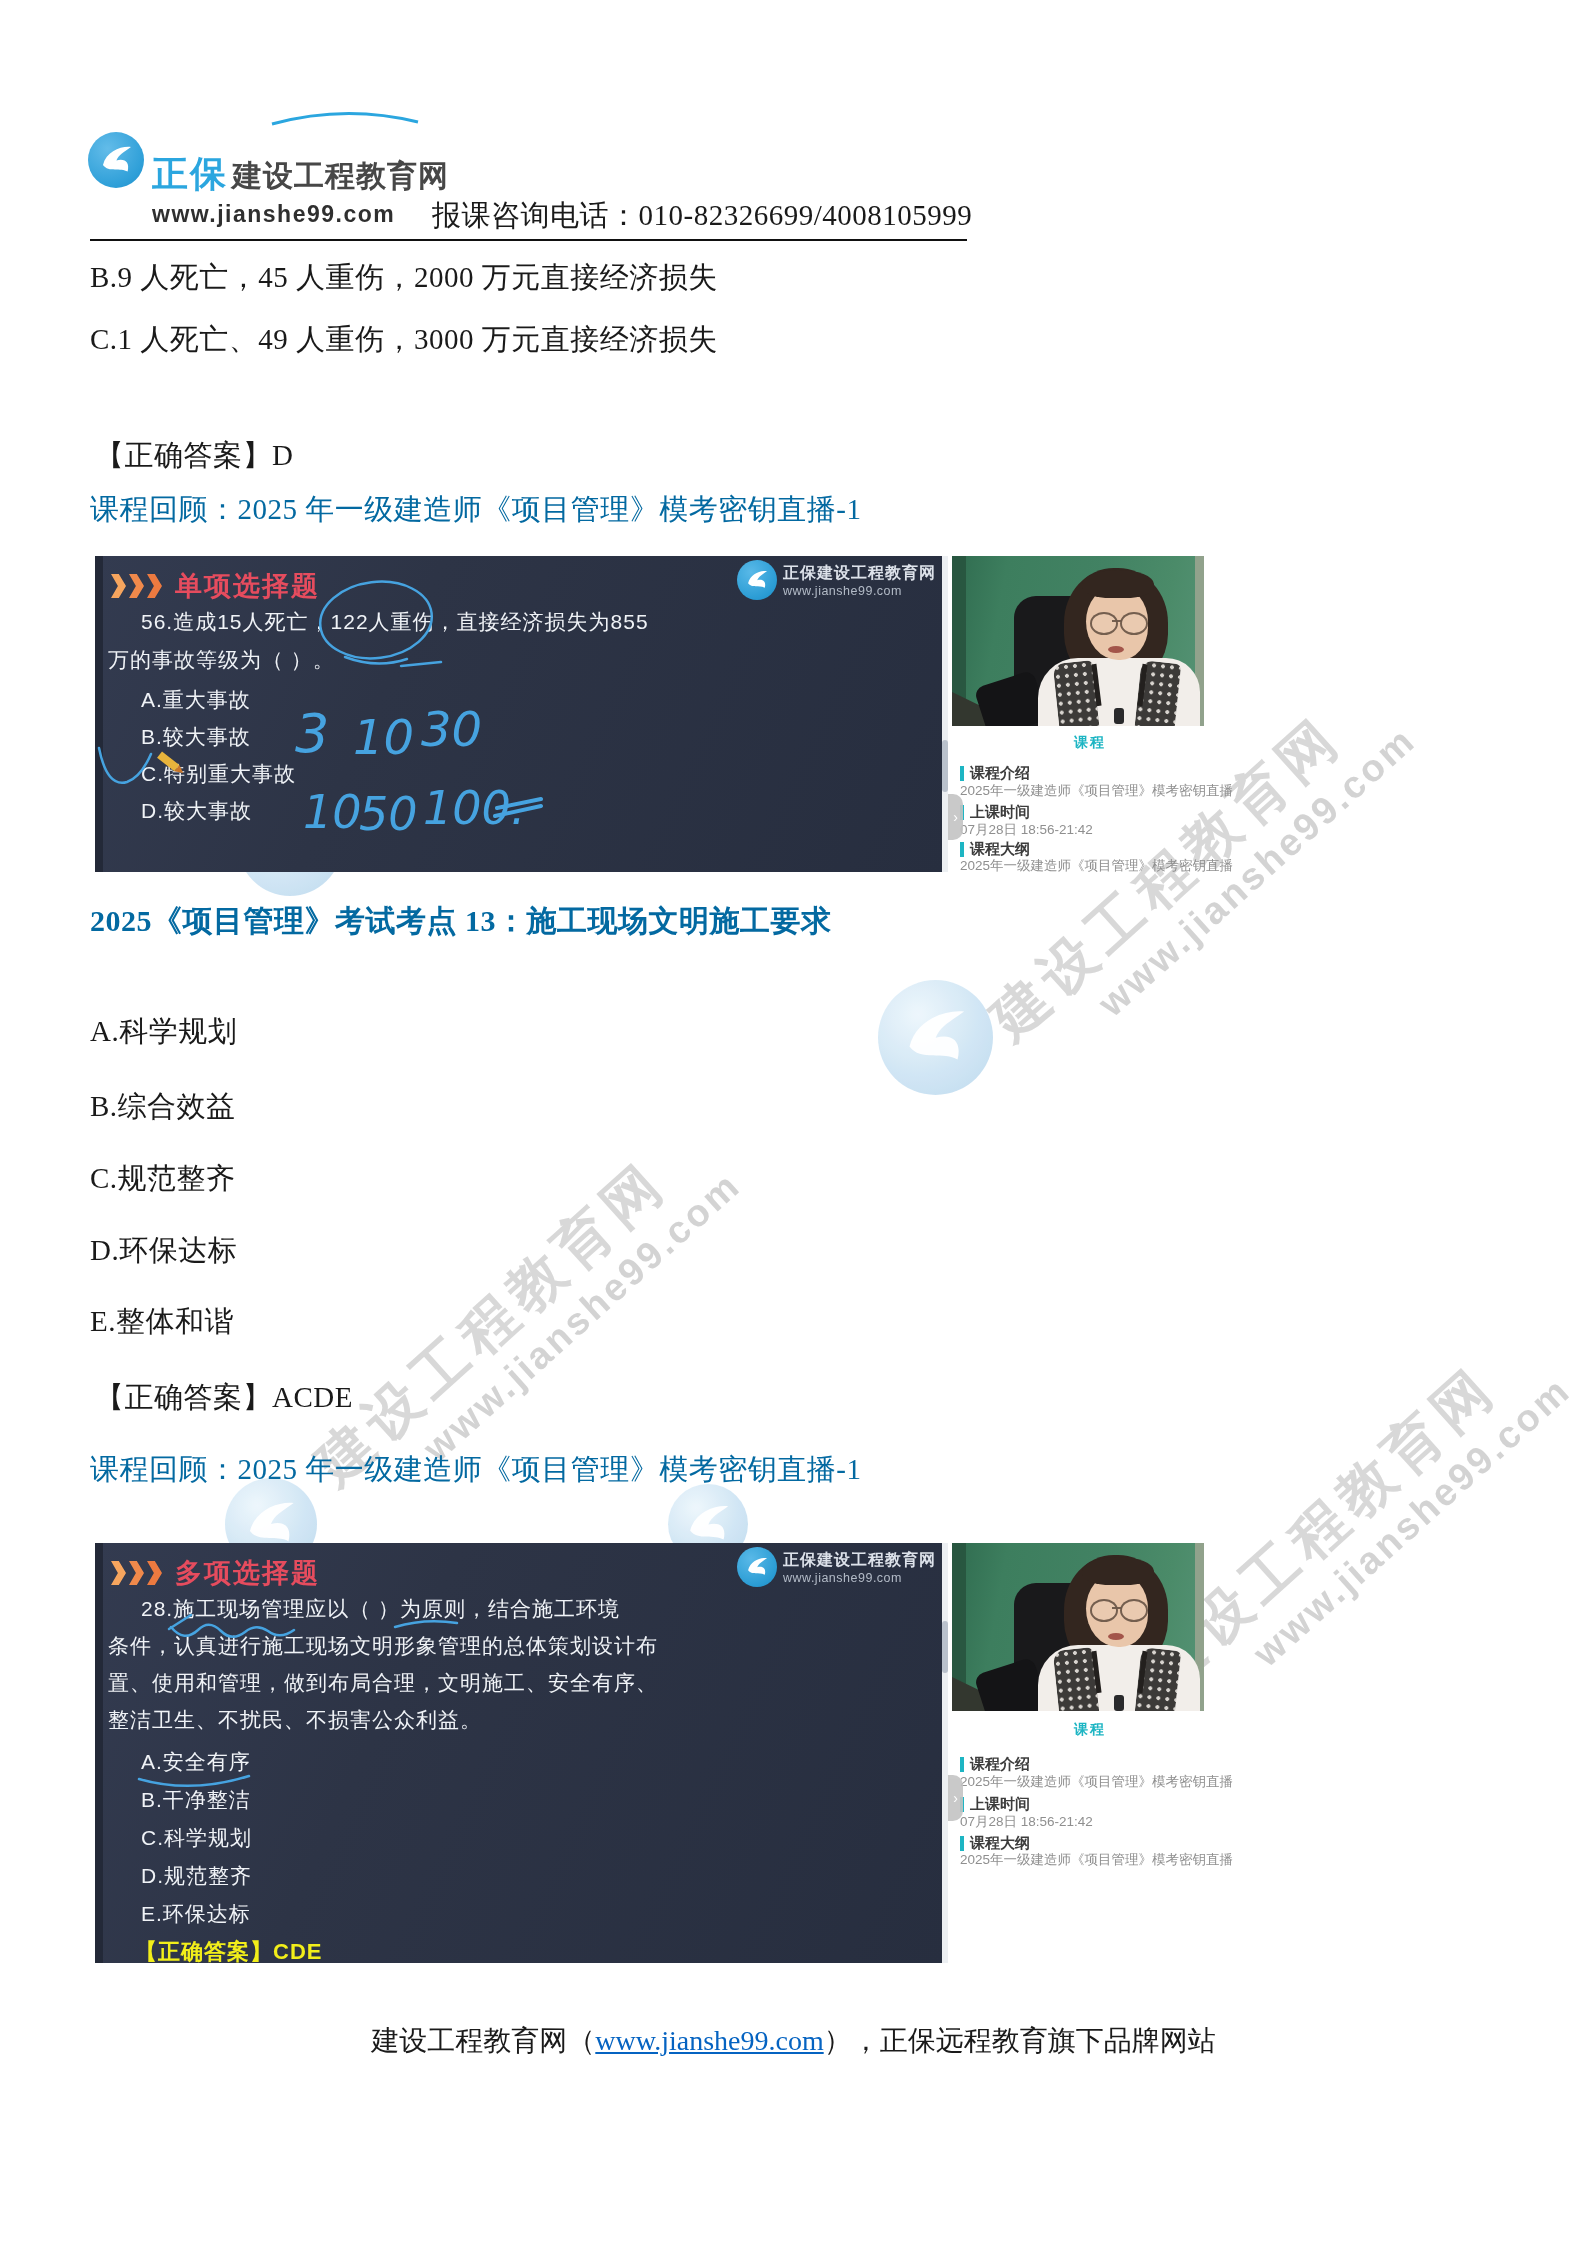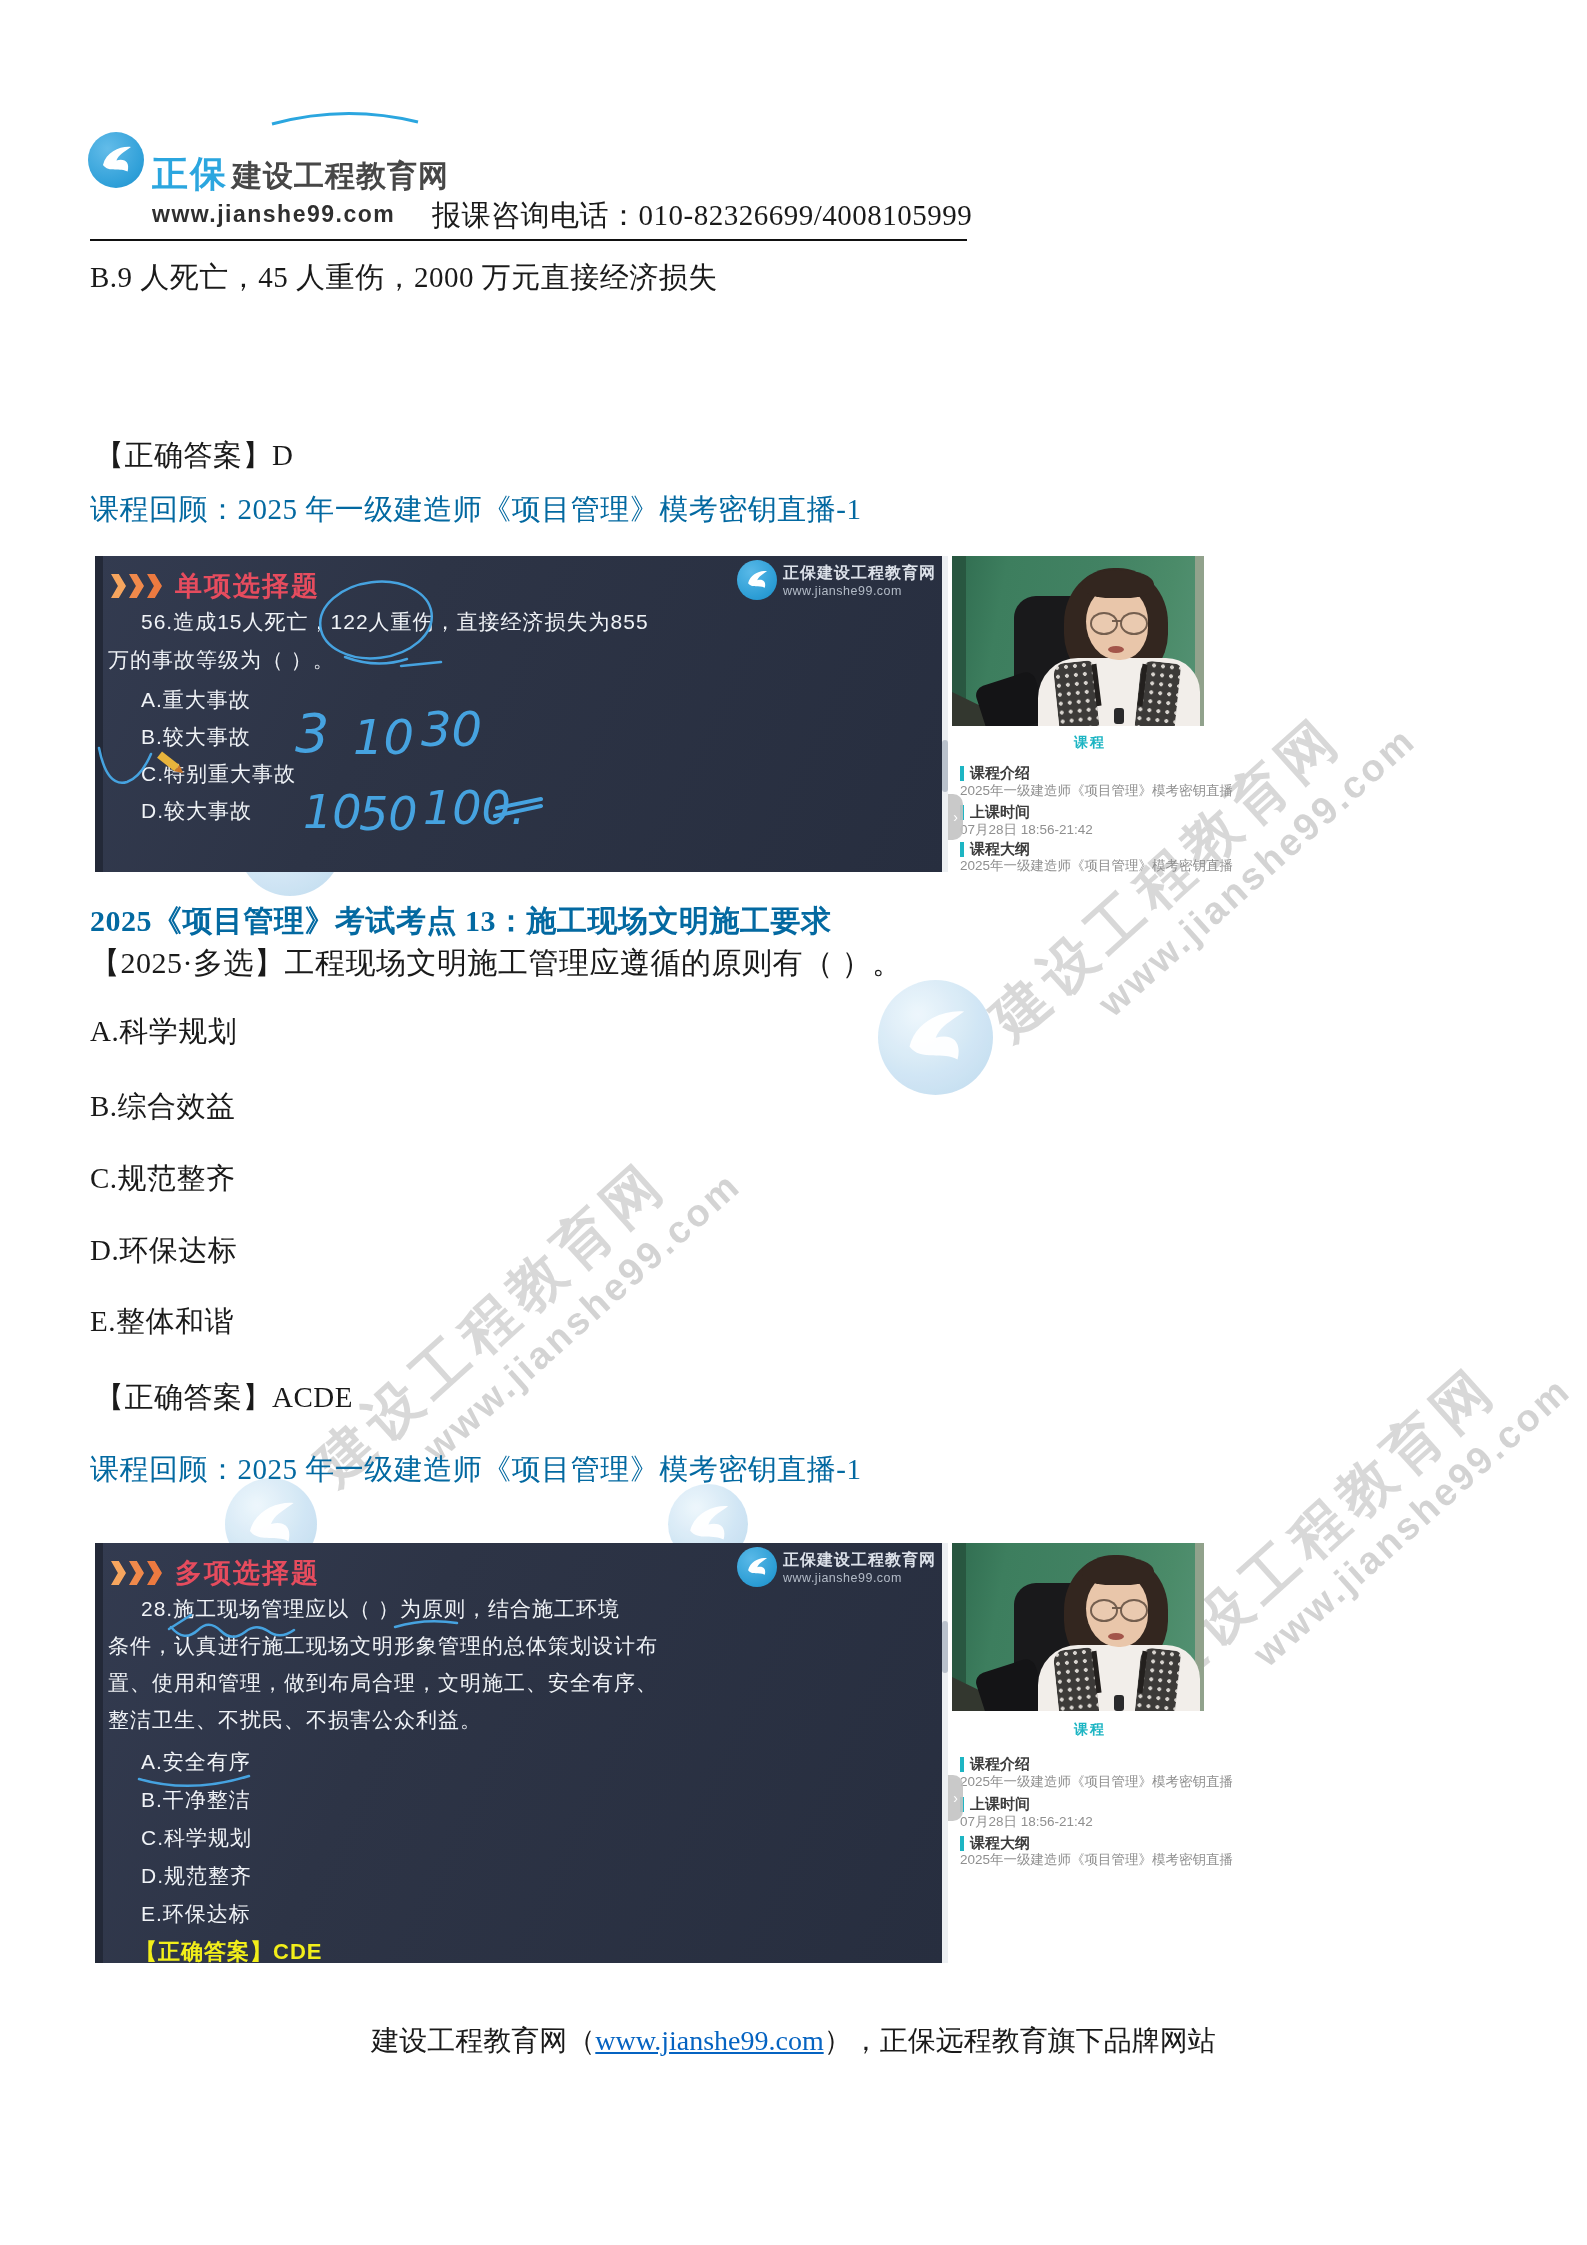--- a/index.html
+++ b/index.html
@@ -161,6 +161,7 @@
   <div class="rule" style="left:90px;top:239px;width:877px"></div>
 
   <div class="doc-line" style="left:90px;top:258px">B.9 人死亡，45 人重伤，2000 万元直接经济损失</div>
+  <div class="doc-line" style="left:90px;top:320px">C.1 人死亡、49 人重伤，3000 万元直接经济损失</div>
   <div class="doc-line" style="left:95px;top:436px">【正确答案】D</div>
   <div class="doc-line red" style="left:90px;top:490px">课程回顾：2025 年一级建造师《项目管理》模考密钥直播-1</div>
 

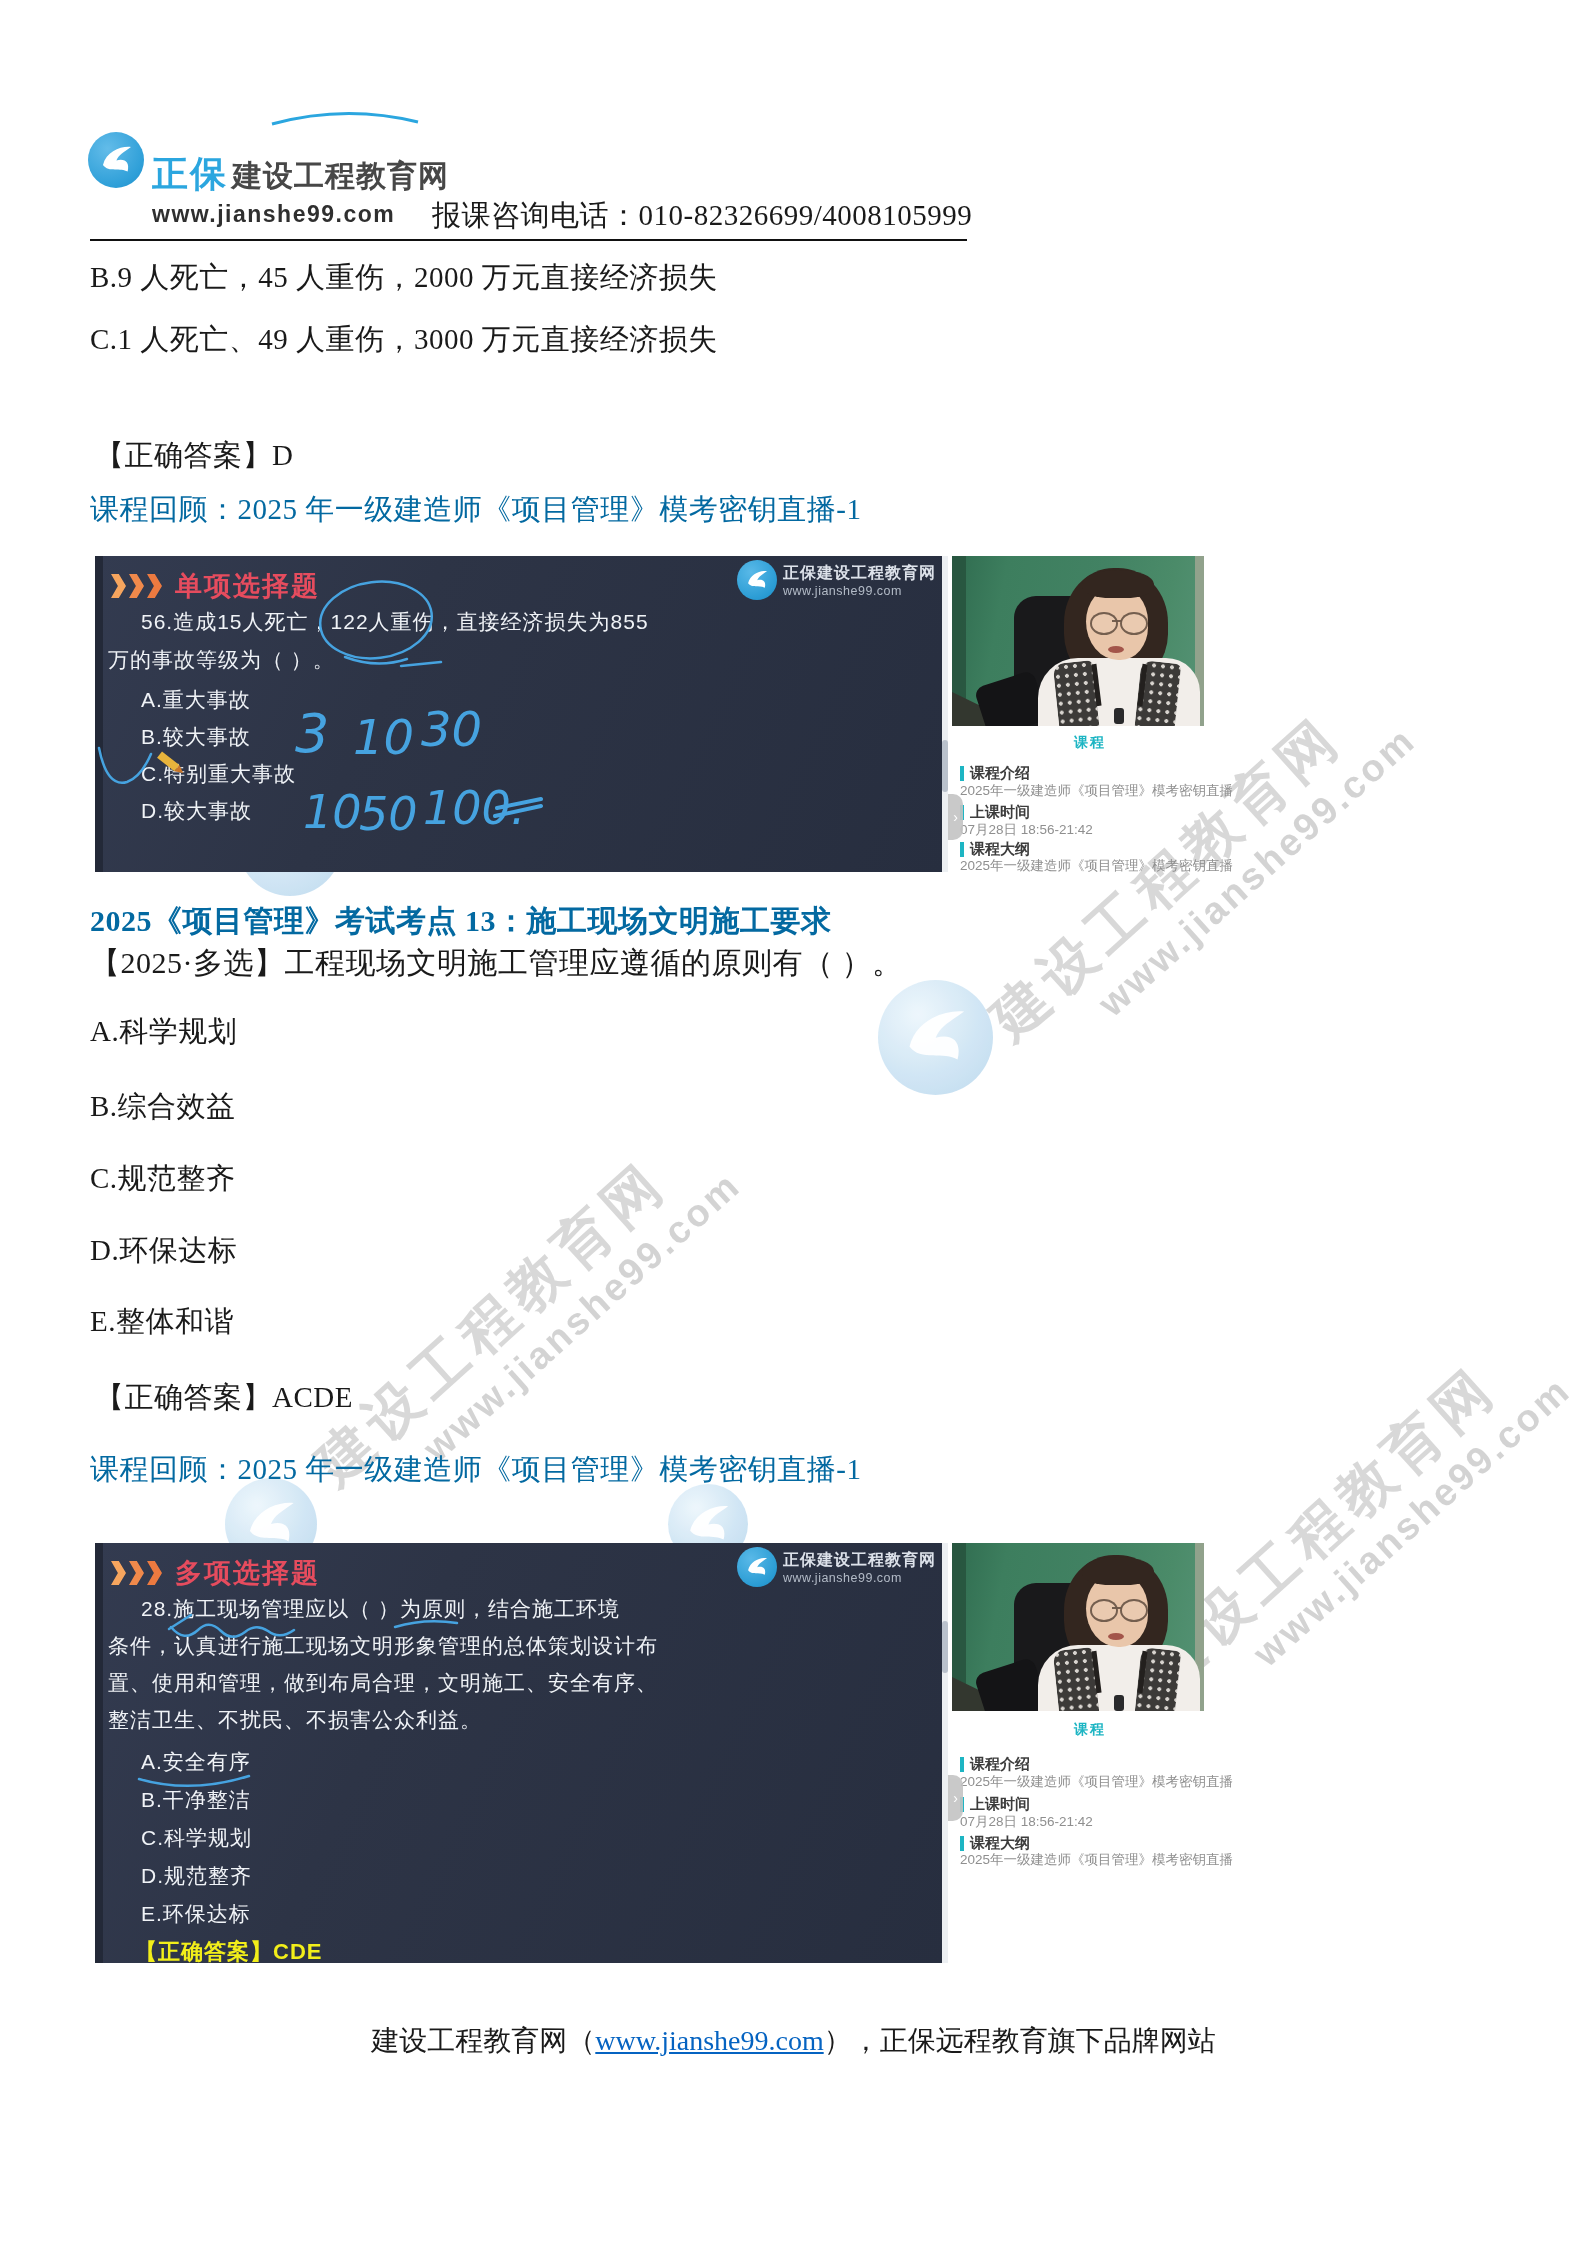--- a/index.html
+++ b/index.html
@@ -256,7 +256,6 @@
   </div>
 
   <div class="doc-line red bold" style="left:90px;top:901px;font-size:30px">2025《项目管理》考试考点 13：施工现场文明施工要求</div>
-  <div class="doc-line" style="left:90px;top:943px;font-size:30px">【2025·多选】工程现场文明施工管理应遵循的原则有（  ）。</div>
   <div class="doc-line" style="left:90px;top:1012px">A.科学规划</div>
   <div class="doc-line" style="left:90px;top:1087px">B.综合效益</div>
   <div class="doc-line" style="left:90px;top:1159px">C.规范整齐</div>

